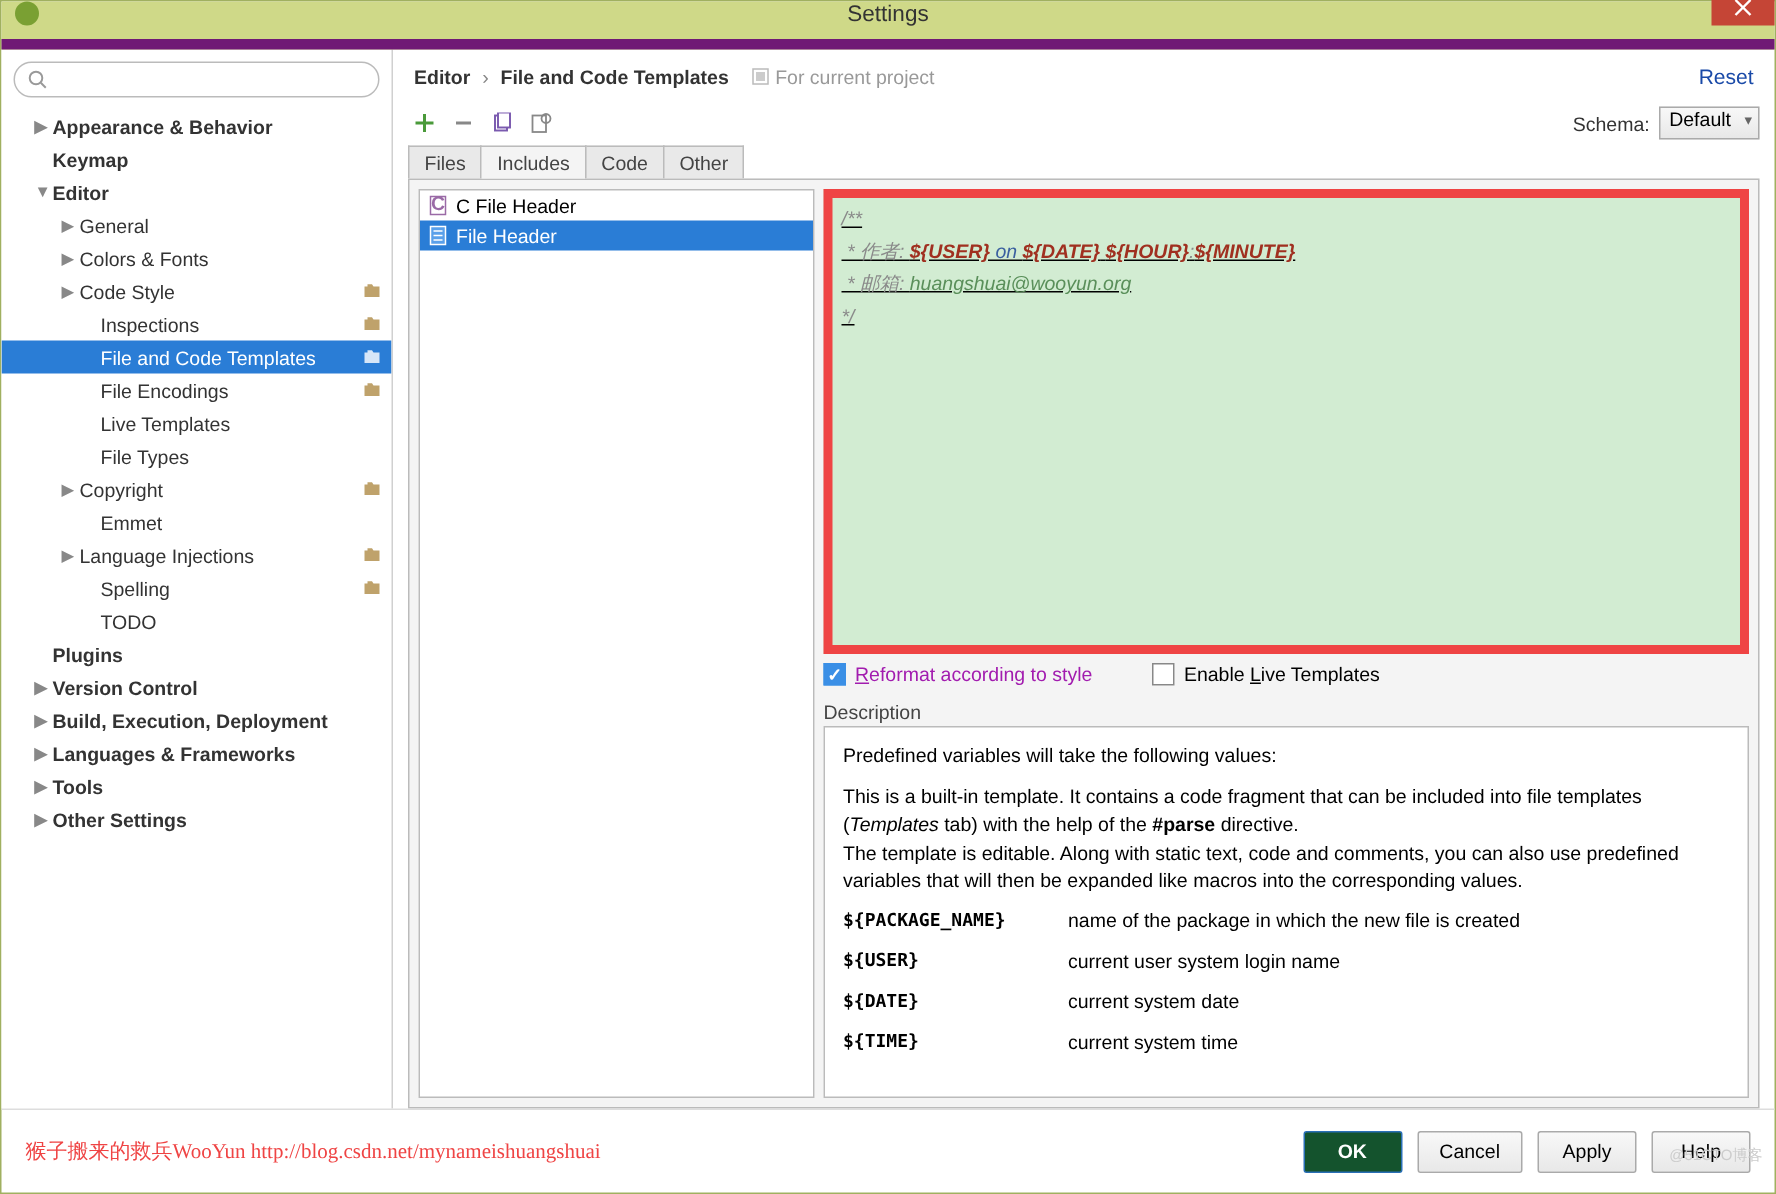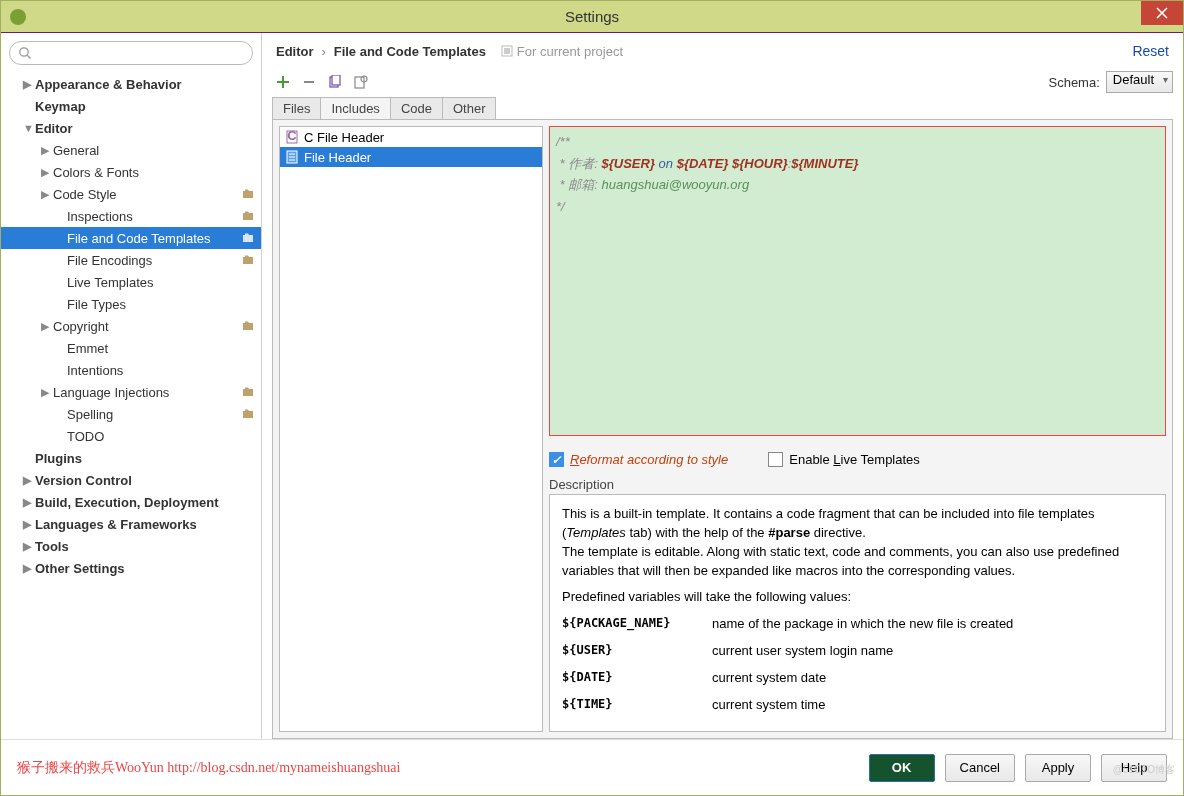--- a/index.html
+++ b/index.html
@@ -6,7 +6,7 @@
   html, body { height: 100%; }
   body { background: #f0f0f0; overflow: hidden; }
   .window { width: 1184px; height: 796px; background: #fff; display: flex; flex-direction: column; border: 1px solid #a0b060; }
-  .titlebar { height: 32px; background: #cfd988; display: flex; align-items: center; position: relative; border-bottom: 1px solid #701a75; }
+  .titlebar { height: 32px; background: #cfd988; display: flex; align-items: flex-start; position: relative; border-bottom: 7px solid #701a75; }
   .titlebar .app-icon { width: 16px; height: 16px; margin-left: 9px; background: #7aa033; border-radius: 50%; }
   .titlebar .title { position: absolute; left: 50%; transform: translateX(-50%); font-size: 15px; color: #333; }
   .close-btn { width: 42px; height: 24px; margin-left: auto; margin-right: 0; margin-top: -8px; background: #c54536; color: #fff; display: flex; align-items: center; justify-content: center; cursor: pointer; }

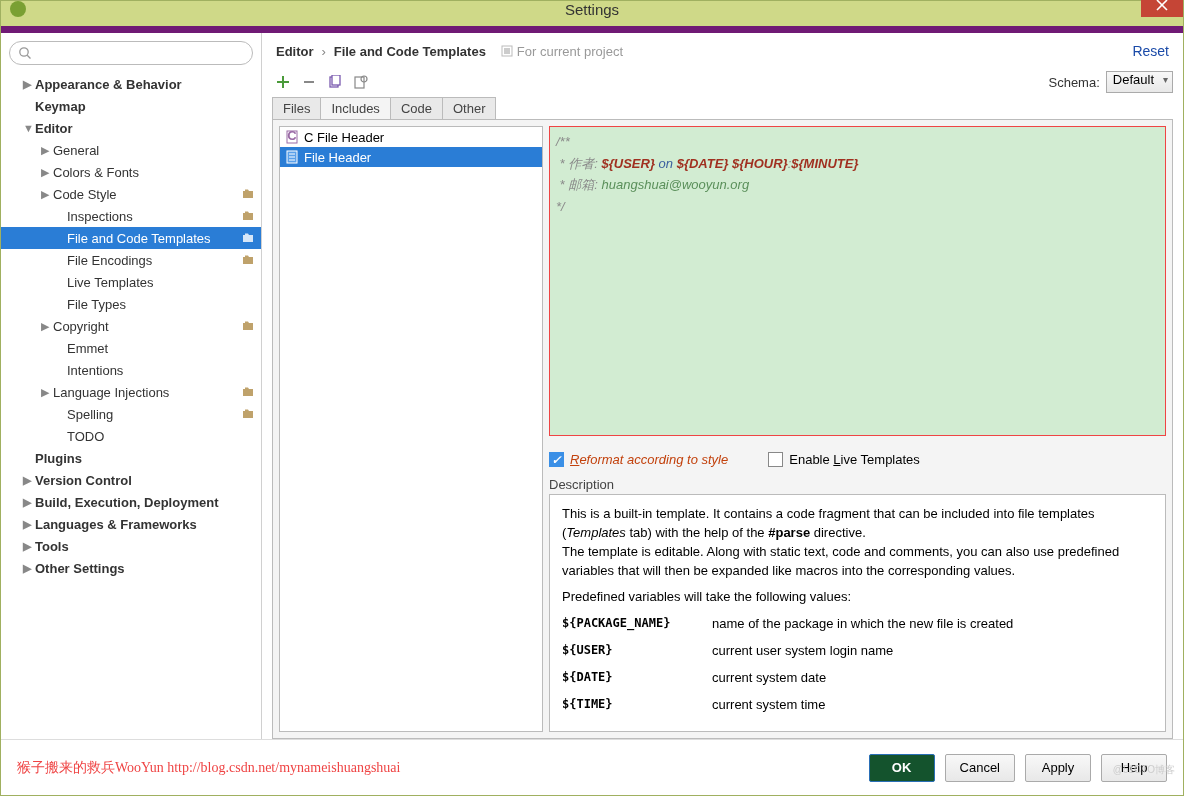--- a/index.html
+++ b/index.html
@@ -48,7 +48,7 @@
   .tmpl-item.selected { background: #2a7dd6; color: #fff; }
   .tmpl-item .fi { width: 16px; height: 16px; display: inline-flex; align-items: center; justify-content: center; font-size: 12px; margin-right: 4px; }
   .right-side { flex: 1; display: flex; flex-direction: column; min-width: 0; }
-  .code-area { flex: 0 0 310px; border: 1px solid #ef4444; margin: 6px 6px 12px 0; background: #d2ecd2; padding: 4px 6px; font-family: Consolas, monospace; font-size: 14px; line-height: 1.55; white-space: pre; overflow: auto; }
+  .code-area { flex: 0 0 310px; border: 6px solid #ef4444; margin: 6px 6px 2px 0; background: #d2ecd2; padding: 4px 6px; font-family: Consolas, monospace; font-size: 14px; line-height: 1.55; white-space: pre; overflow: auto; text-decoration: underline; }
   .code-area .c-cmt { font-style: italic; color: #8a8a8a; }
   .code-area .c-var { font-style: italic; color: #a03020; font-weight: bold; }
   .code-area .c-kw  { font-style: italic; color: #3a5f9f; }

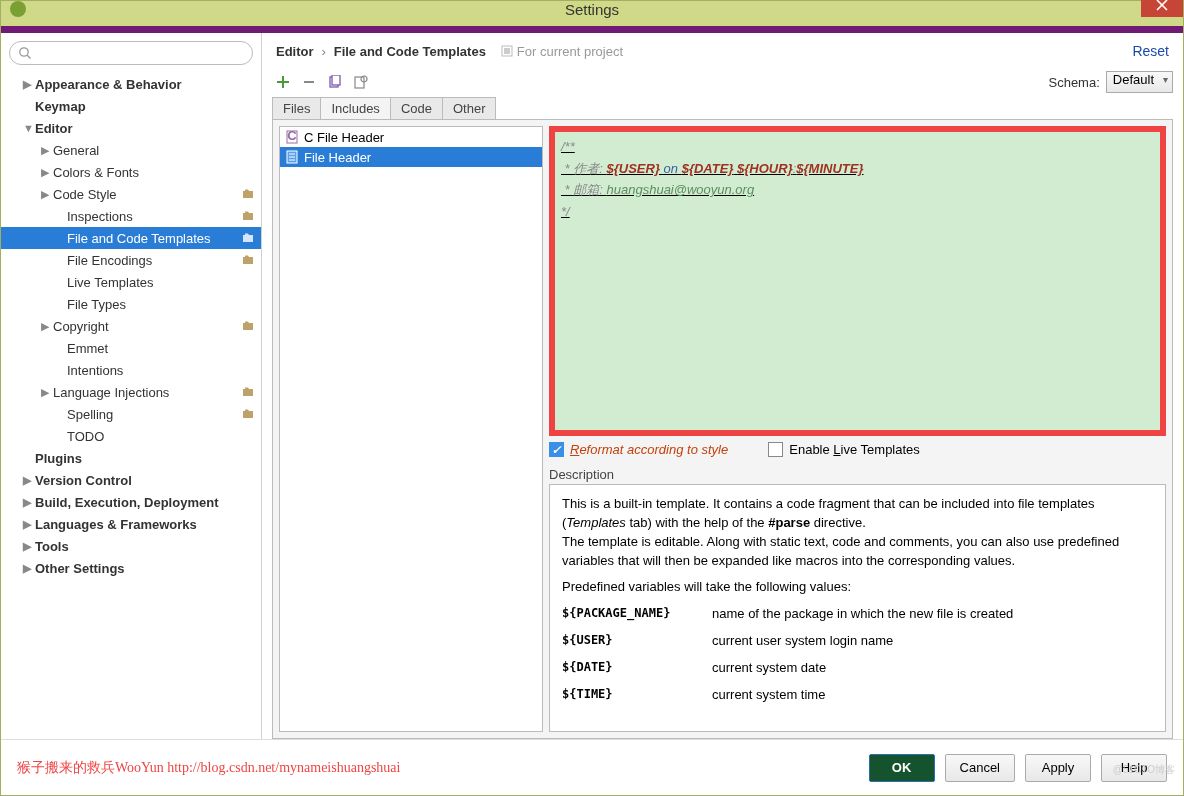--- a/index.html
+++ b/index.html
@@ -175,10 +175,6 @@
             <span class="arrow"></span>
             <span>Emmet</span>
           </div>
-          <div class="tree-item lvl3">
-            <span class="arrow"></span>
-            <span>Intentions</span>
-          </div>
           <div class="tree-item lvl2">
             <span class="arrow">▶</span>
             <span>Language Injections</span>

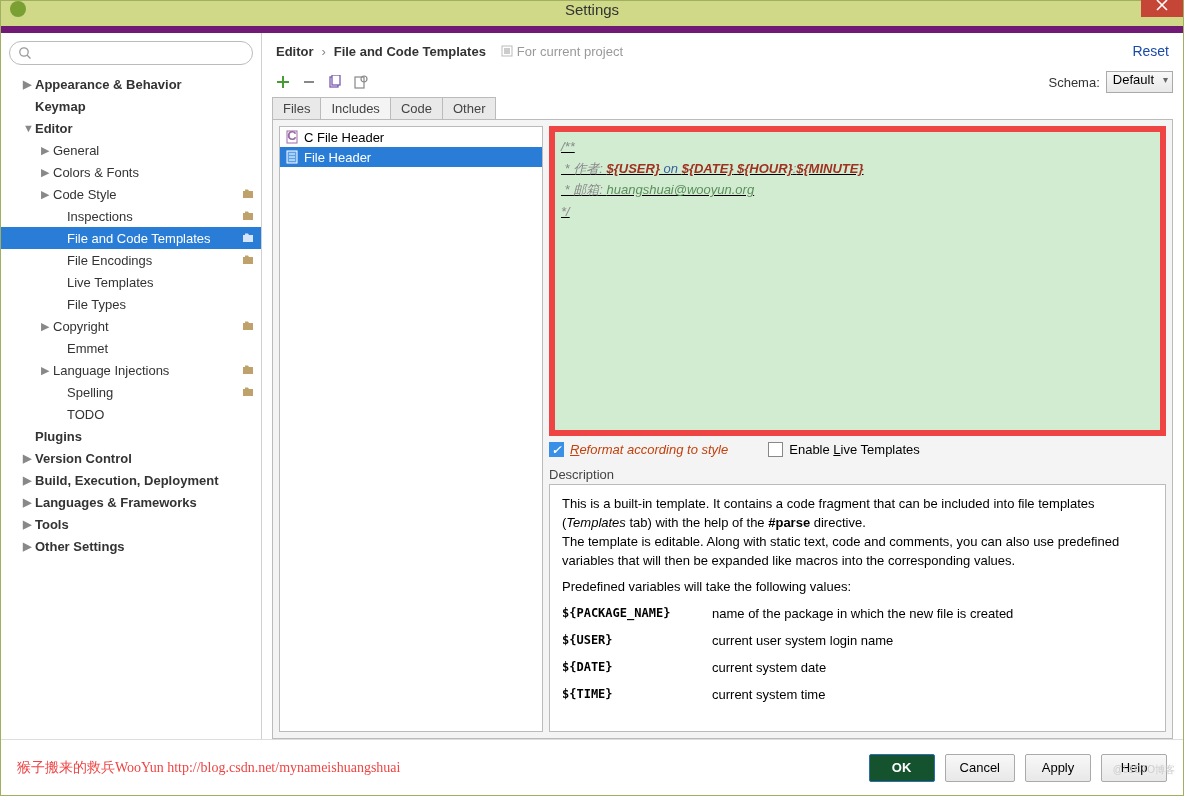--- a/index.html
+++ b/index.html
@@ -59,7 +59,7 @@
   .chk .box.checked { background: #3a8fe6; border-color: #3a8fe6; }
   .chk .box.checked::after { content: "✓"; color: #fff; font-size: 12px; font-weight: bold; }
   .chk .u { text-decoration: underline; }
-  .grayed { color: #c2410c; font-style: italic; }
+  .grayed { color: #a21caf; }
   .desc-label { font-size: 13px; color: #444; margin: 4px 6px 2px 0; }
   .desc-box { flex: 1; border: 1px solid #bbb; margin: 0 6px 6px 0; background: #fff; padding: 10px 12px; overflow: auto; line-height: 1.45; }
   .desc-box p { margin-bottom: 8px; }

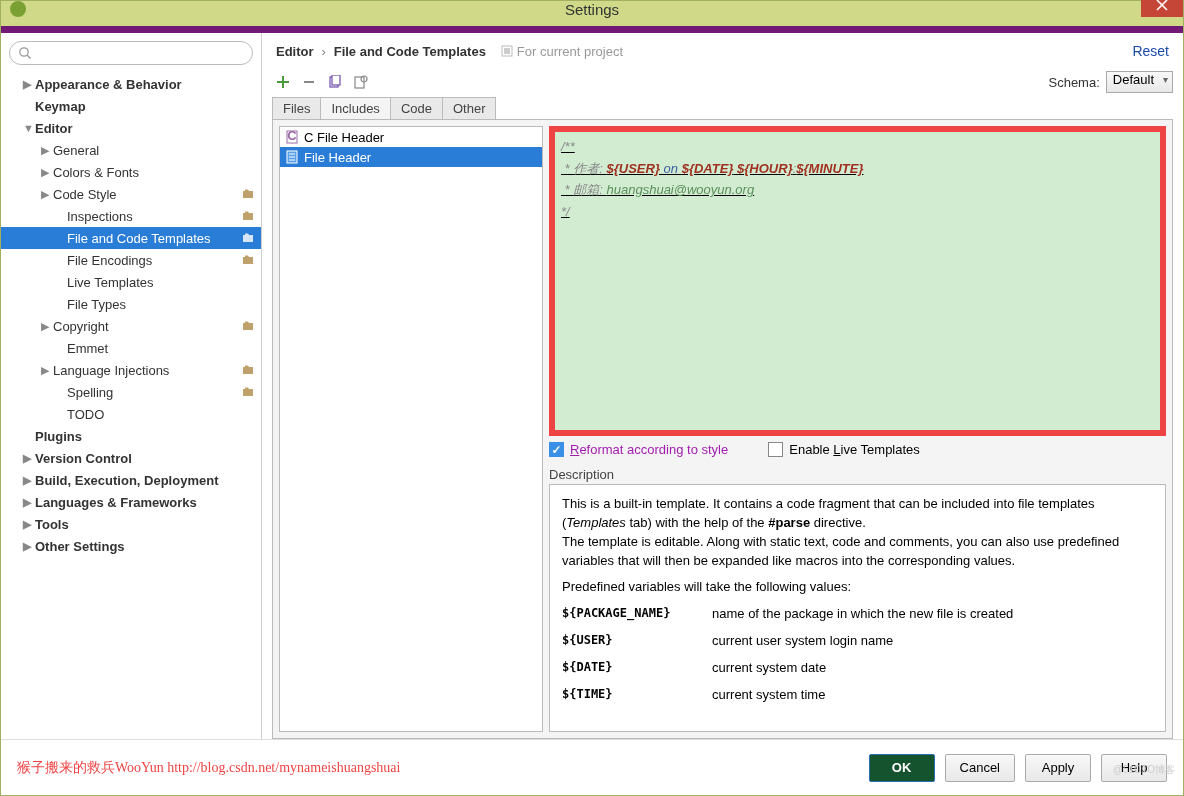--- a/index.html
+++ b/index.html
@@ -318,11 +318,11 @@
 
           <div class="desc-label">Description</div>
           <div class="desc-box">
+            <p>Predefined variables will take the following values:</p>
             <p>
               <span>This is a built-in template. It contains a code fragment that can be included into file templates (</span><i>Templates</i><span> tab) with the help of the </span><b>#parse</b><span> directive.</span><br>
               <span>The template is editable. Along with static text, code and comments, you can also use predefined variables that will then be expanded like macros into the corresponding values.</span>
             </p>
-            <p>Predefined variables will take the following values:</p>
             <div class="vars" id="vars">
                 <div class="vn">${PACKAGE_NAME}</div>
                 <div>name of the package in which the new file is created</div>

